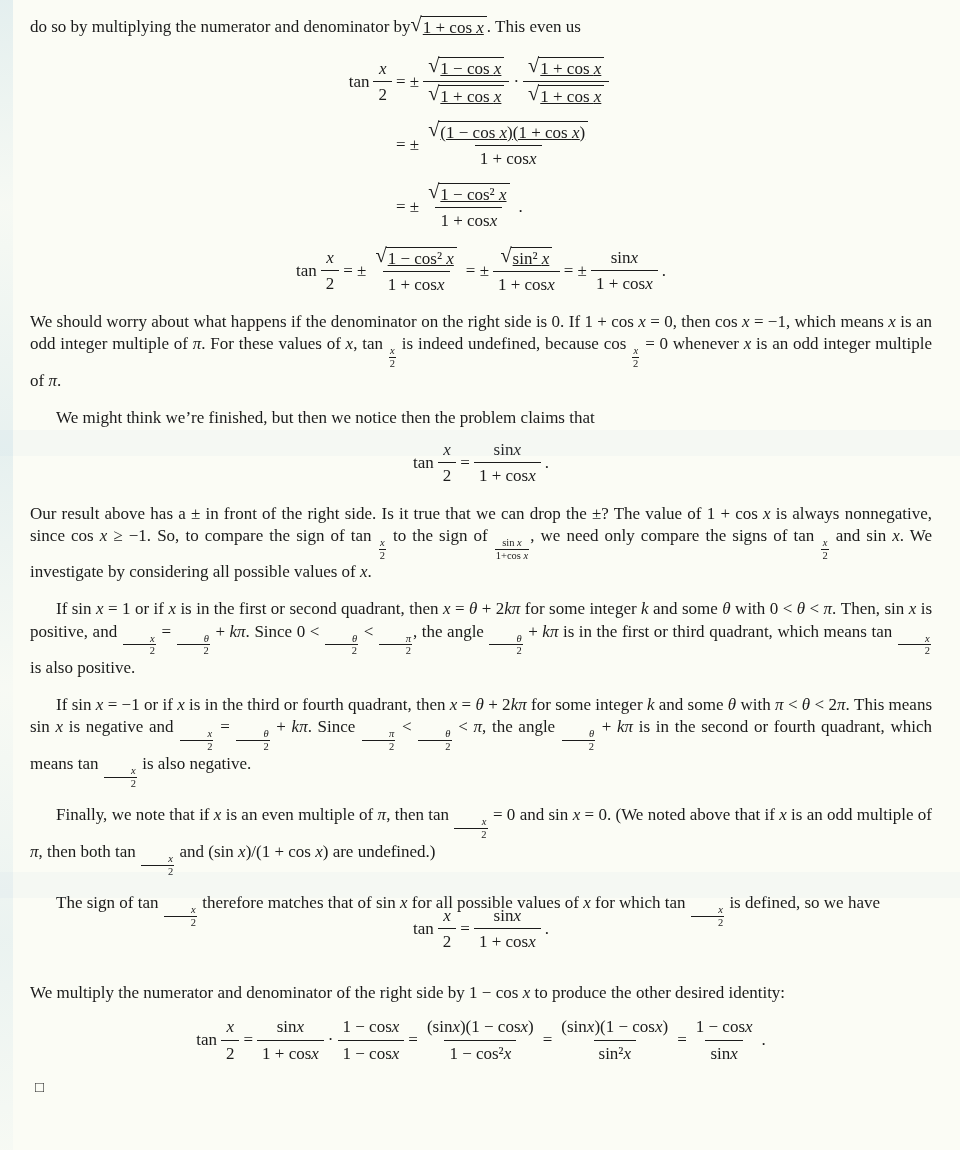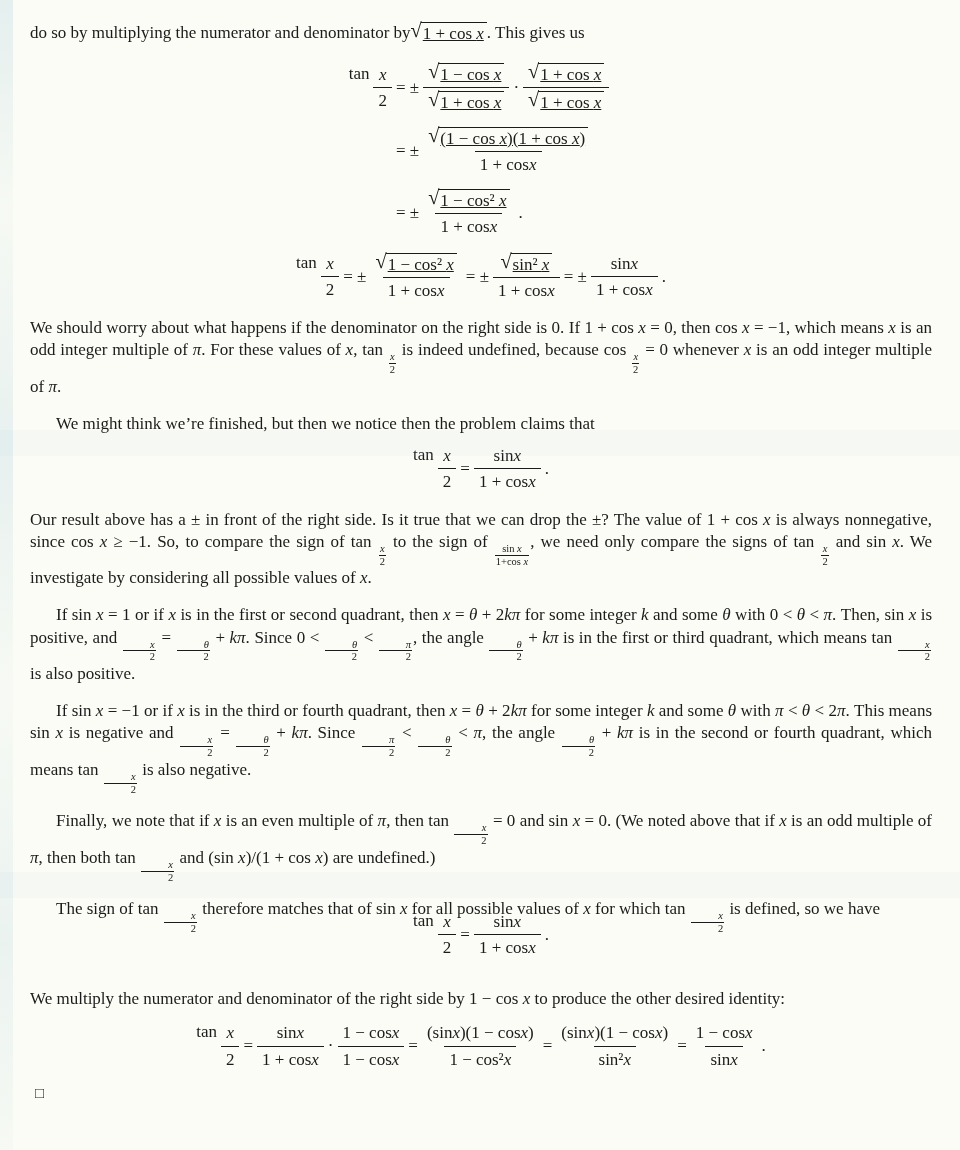--- a/index.html
+++ b/index.html
@@ -83,7 +83,7 @@
   <div class="scan-band" style="top:430px"></div>
   <div class="scan-band" style="top:872px"></div>
 
-  <div class="eq eq-left" style="margin-top:8px">
+  <div class="eq eq-left" style="margin-top:2px">
       <div class="eqgrid">
         <div class="eql"></div>
         <div class="eqr">

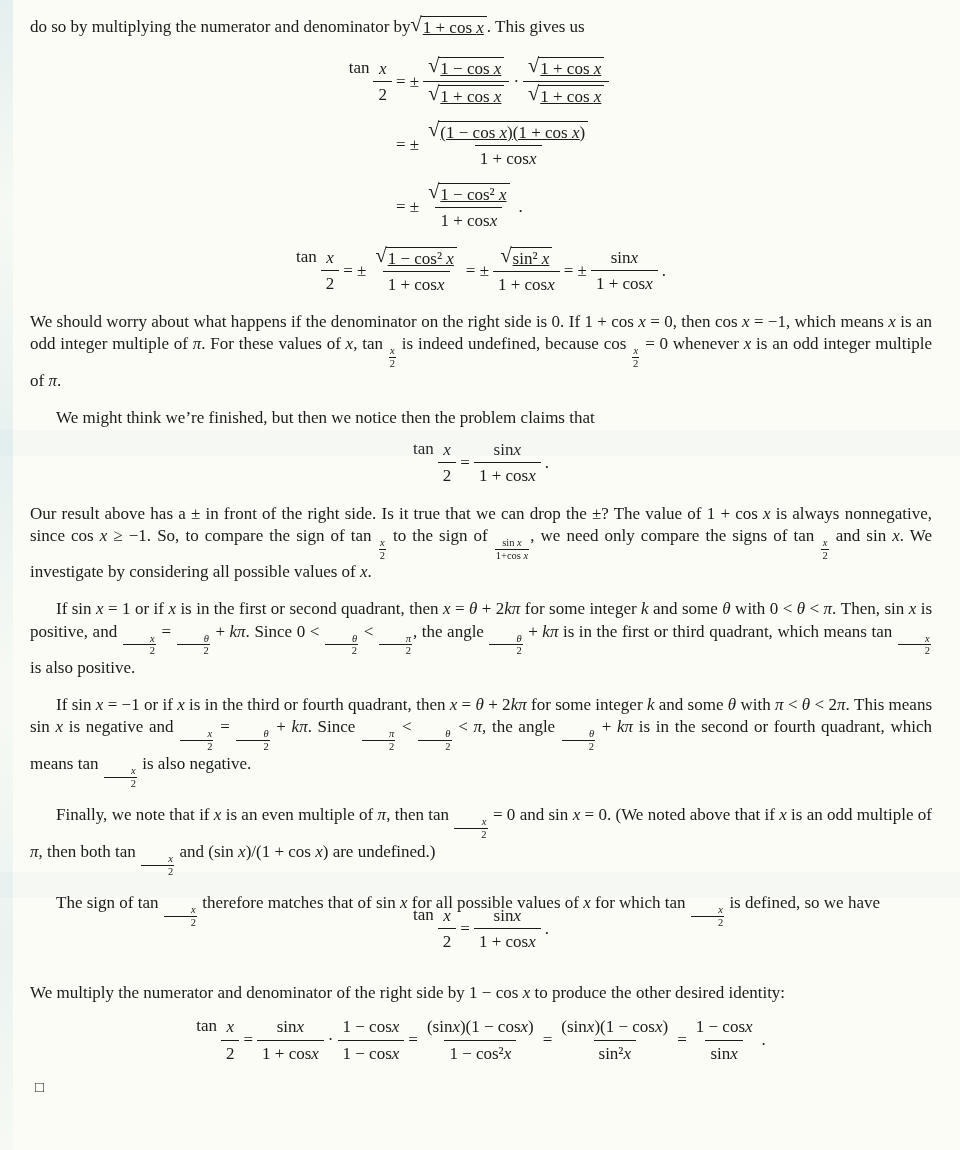--- a/index.html
+++ b/index.html
@@ -92,7 +92,7 @@
             <span class="rsign">√</span>
             <span class="rbody">1 + cos <i>x</i></span>
           </span>
-          <span>. This gives us</span>
+          <span>. This even us</span>
         </div>
       </div>
     </div>

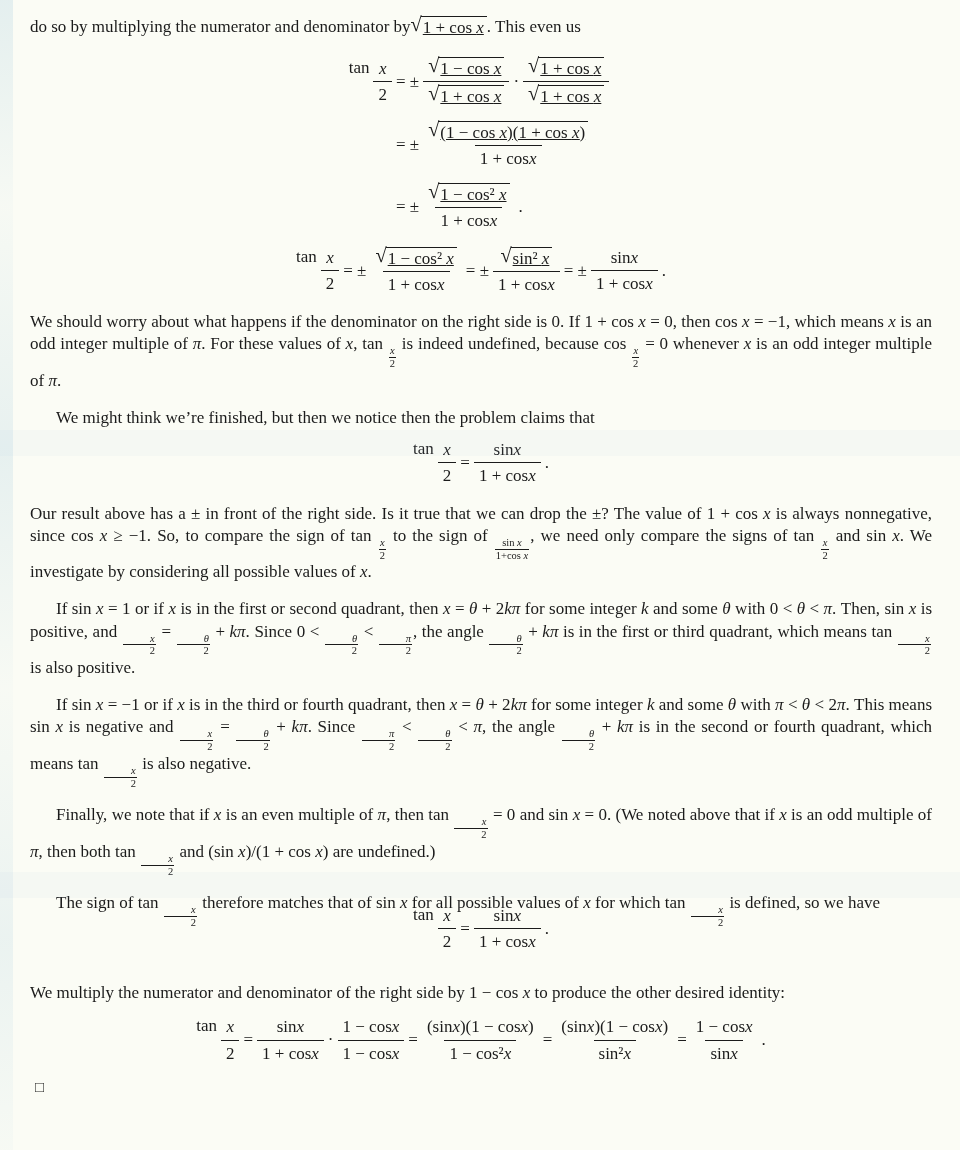--- a/index.html
+++ b/index.html
@@ -56,7 +56,7 @@
     line-height:1.15;
   }
   .eq-left .eqgrid{justify-content:flex-start;}
-  .eql{display:flex;justify-content:flex-end;}
+  .eql{display:flex;align-items:center;justify-content:flex-end;}
   .eqr{display:flex;align-items:center;}
   .frac{
     display:inline-flex;flex-direction:column;align-items:center;

